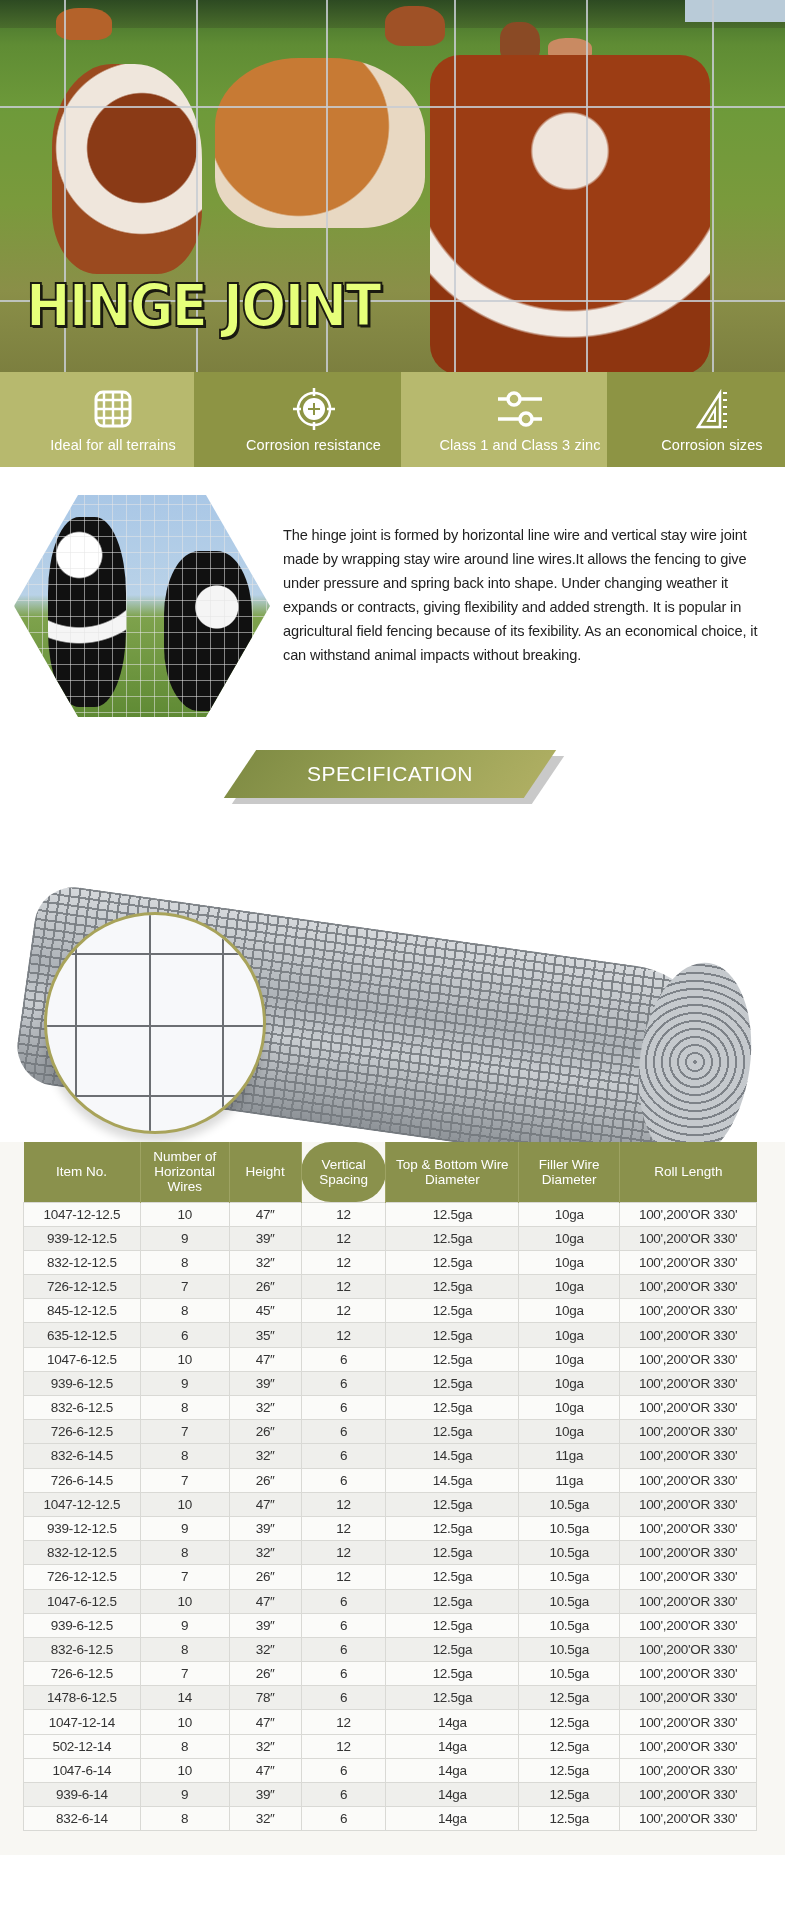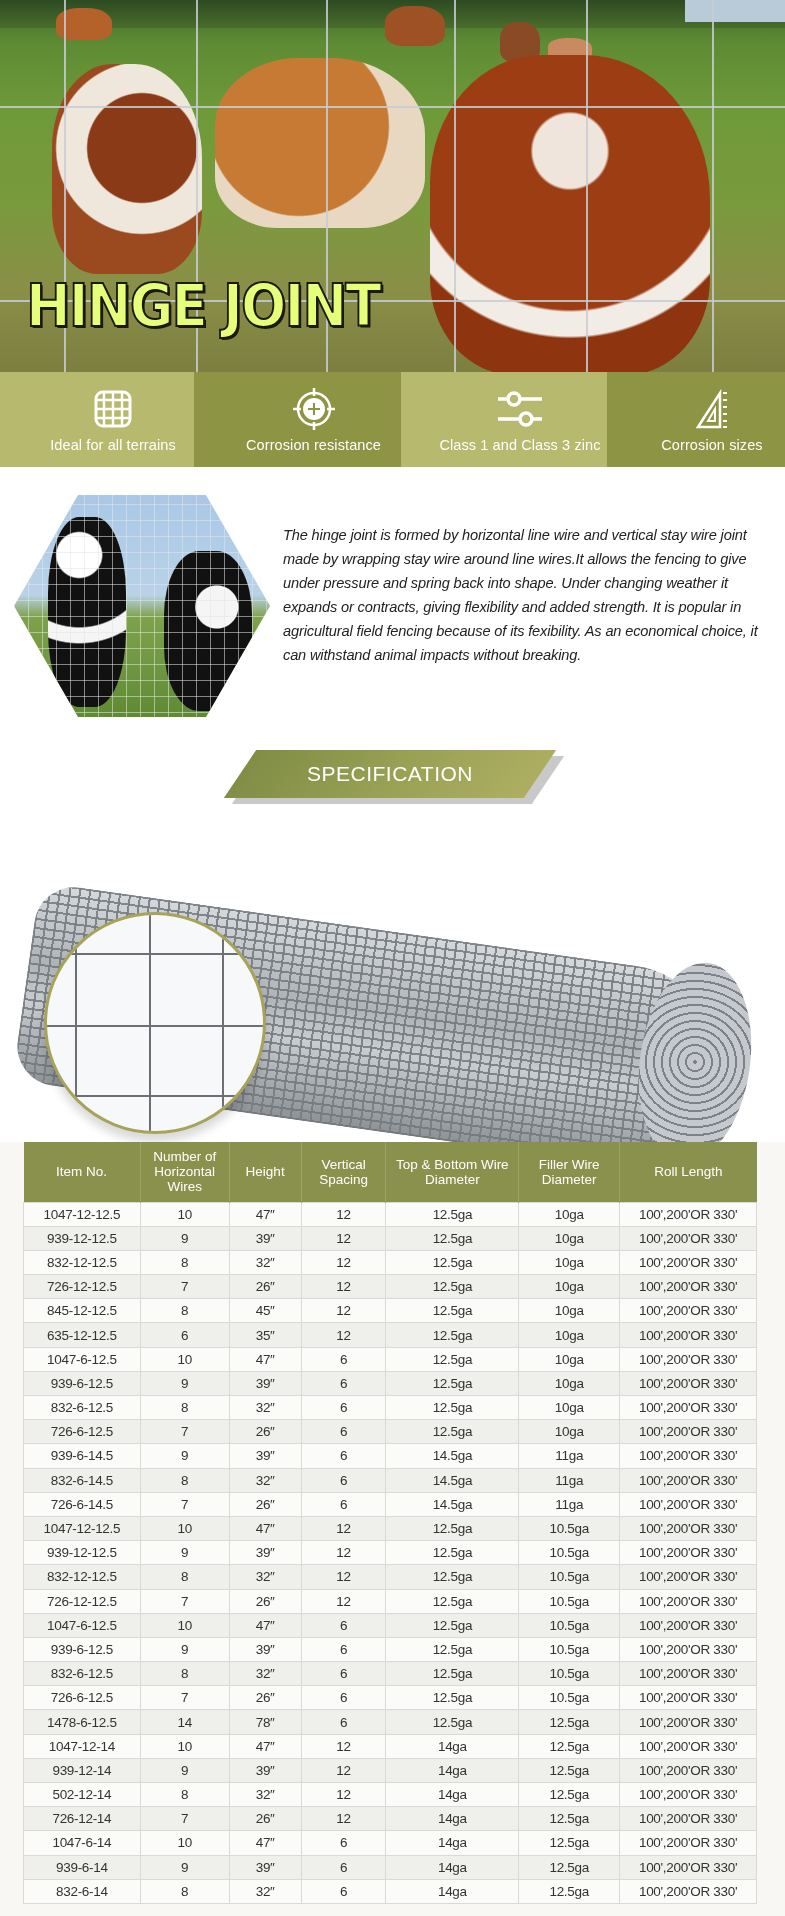--- a/index.html
+++ b/index.html
@@ -35,7 +35,7 @@
   .feature .lbl { font-size: 14.5px; font-weight: normal; letter-spacing: 0.1px; }
 
   
-  .intro { position: relative; width: 785px; height: 270px; background: #fff; font-style: italic; }
+  .intro { position: relative; width: 785px; height: 270px; background: #fff; }
   .hex { position: absolute; left: 14px; top: 28px; width: 256px; height: 222px;
     clip-path: polygon(25% 0, 75% 0, 100% 50%, 75% 100%, 25% 100%, 0 50%);
     background: linear-gradient(180deg, #a9c7e6 0%, #b9d2e8 45%, #7ea24c 55%, #5f8a34 100%); overflow: hidden; }

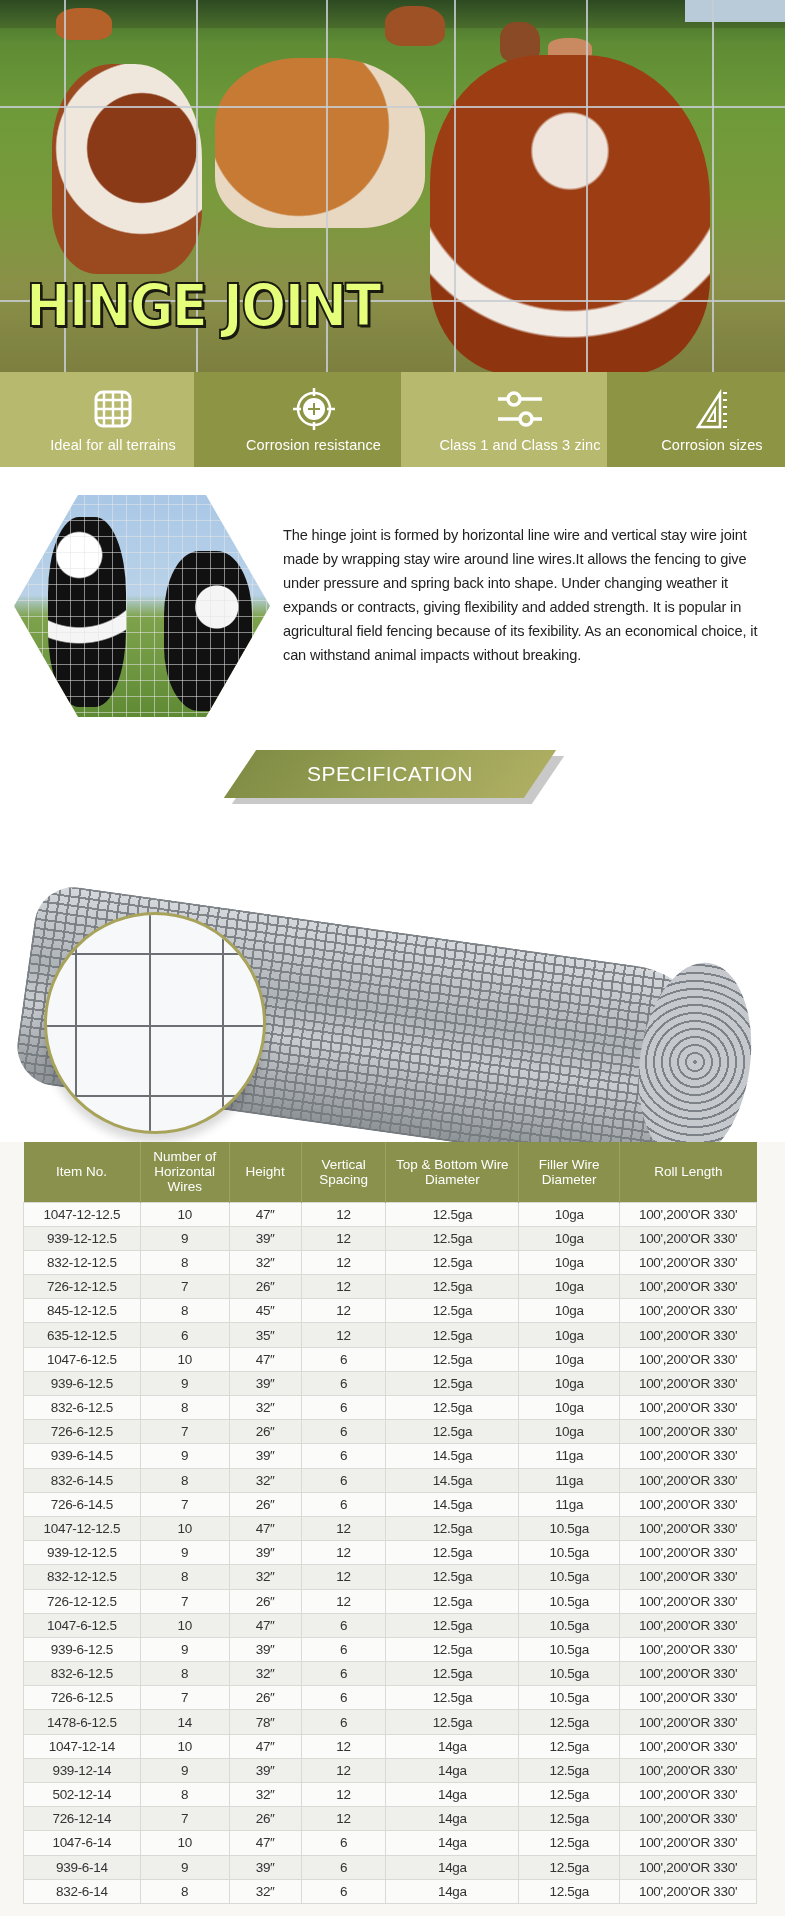--- a/index.html
+++ b/index.html
@@ -86,7 +86,7 @@
     letter-spacing: -0.3px; }
   tr.odd td { background: #fbfbf9; }
   tr.even td { background: #efefec; }
-  .c0 { width: 117px; } .c1 { width: 89px; } .c2 { width: 72px; } .c3 { width: 85px; }
+  .c0 { width: 117px; } .c1 { width: 89px; } .c2 { width: 72px; } .c3 { width: 85px; border-radius: 30px; }
   .c4 { width: 133px; } .c5 { width: 101px; } .c6 { width: 137px; }
 </style>
 </head>

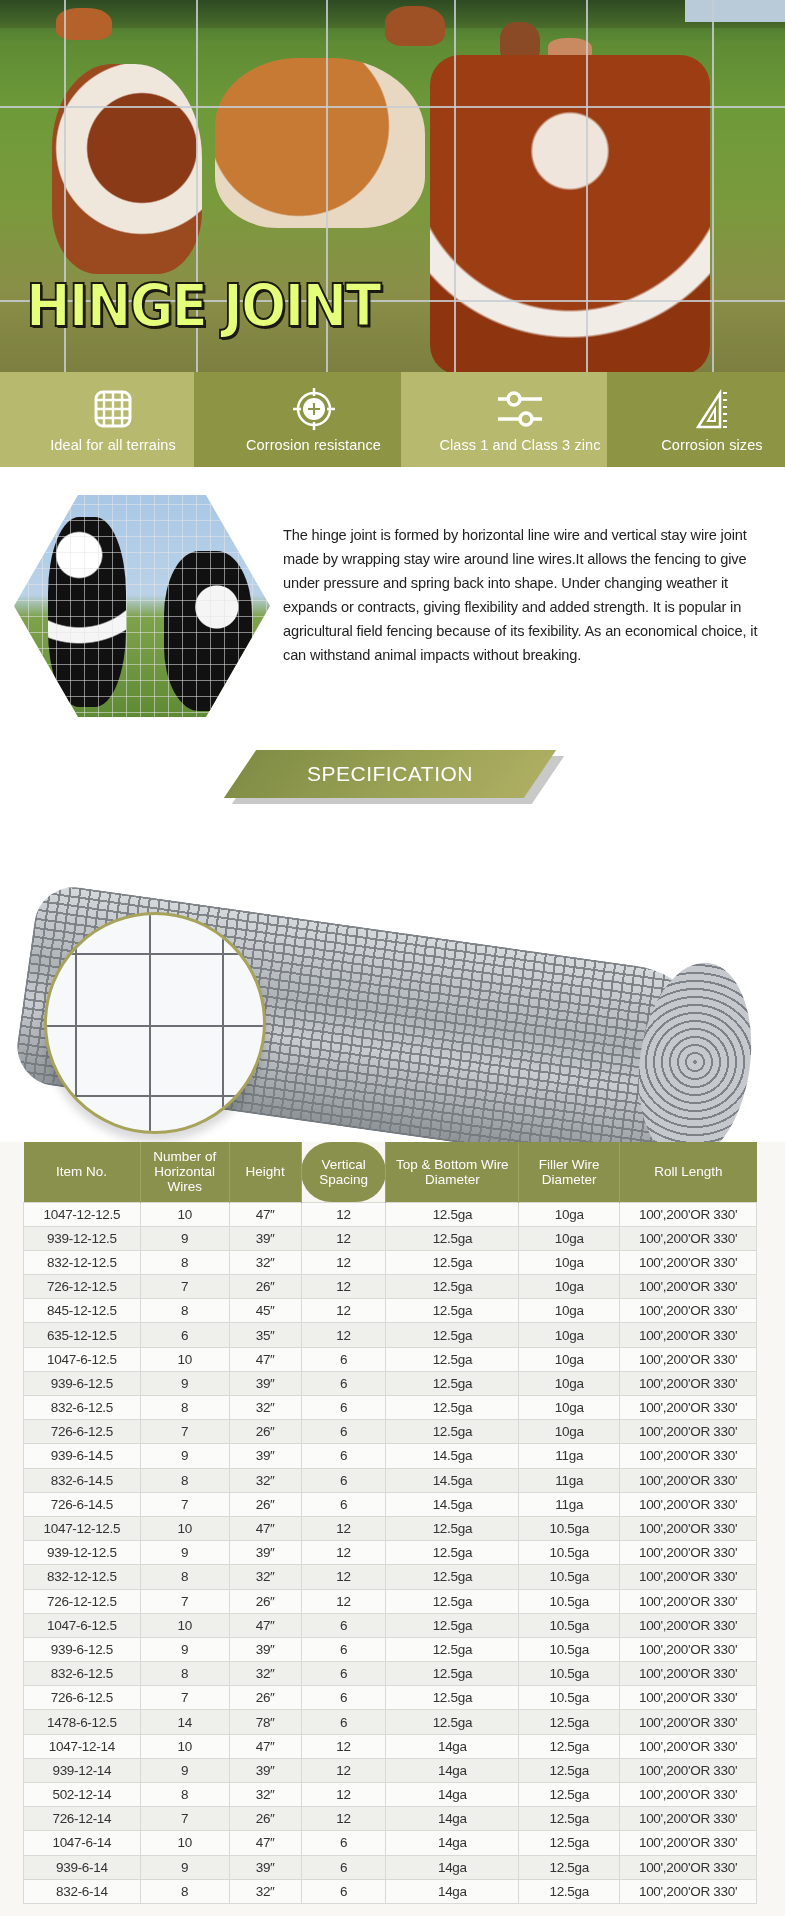--- a/index.html
+++ b/index.html
@@ -281,15 +281,6 @@
           <td>10ga</td>
           <td>100',200'OR 330'</td>
         </tr>
-        <tr class="odd">
-          <td>939-6-14.5</td>
-          <td>9</td>
-          <td>39″</td>
-          <td>6</td>
-          <td>14.5ga</td>
-          <td>11ga</td>
-          <td>100',200'OR 330'</td>
-        </tr>
         <tr class="even">
           <td>832-6-14.5</td>
           <td>8</td>

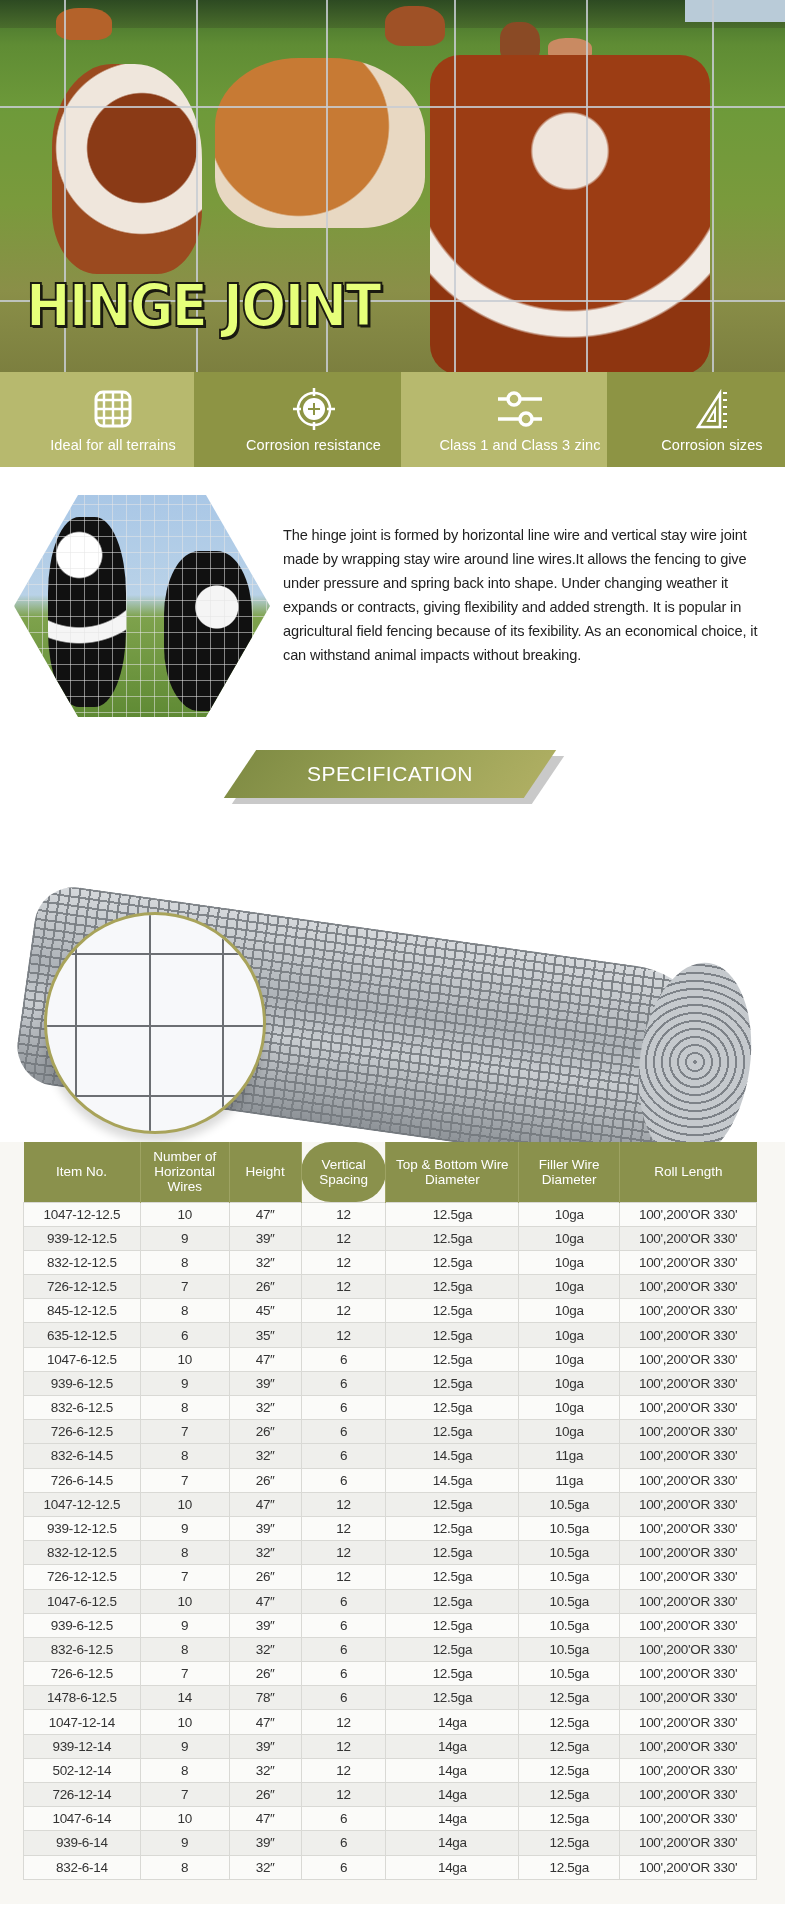--- a/index.html
+++ b/index.html
@@ -389,15 +389,6 @@
           <td>12.5ga</td>
           <td>100',200'OR 330'</td>
         </tr>
-        <tr class="even">
-          <td>939-12-14</td>
-          <td>9</td>
-          <td>39″</td>
-          <td>12</td>
-          <td>14ga</td>
-          <td>12.5ga</td>
-          <td>100',200'OR 330'</td>
-        </tr>
         <tr class="odd">
           <td>502-12-14</td>
           <td>8</td>

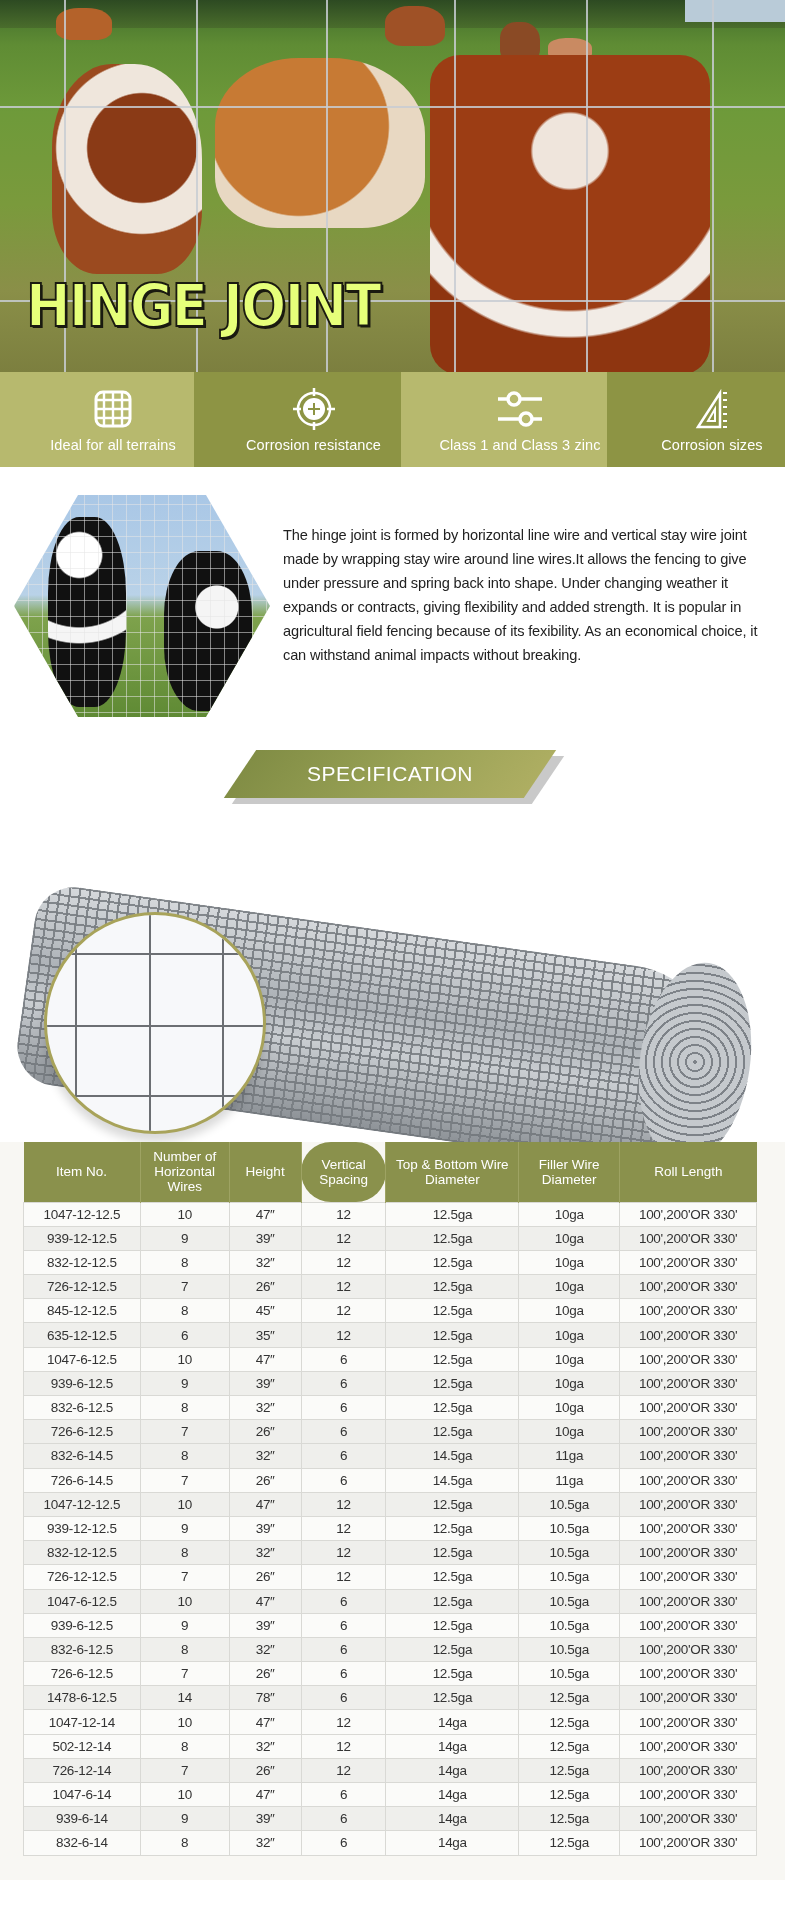--- a/index.html
+++ b/index.html
@@ -398,15 +398,6 @@
           <td>12.5ga</td>
           <td>100',200'OR 330'</td>
         </tr>
-        <tr class="even">
-          <td>726-12-14</td>
-          <td>7</td>
-          <td>26″</td>
-          <td>12</td>
-          <td>14ga</td>
-          <td>12.5ga</td>
-          <td>100',200'OR 330'</td>
-        </tr>
         <tr class="odd">
           <td>1047-6-14</td>
           <td>10</td>

